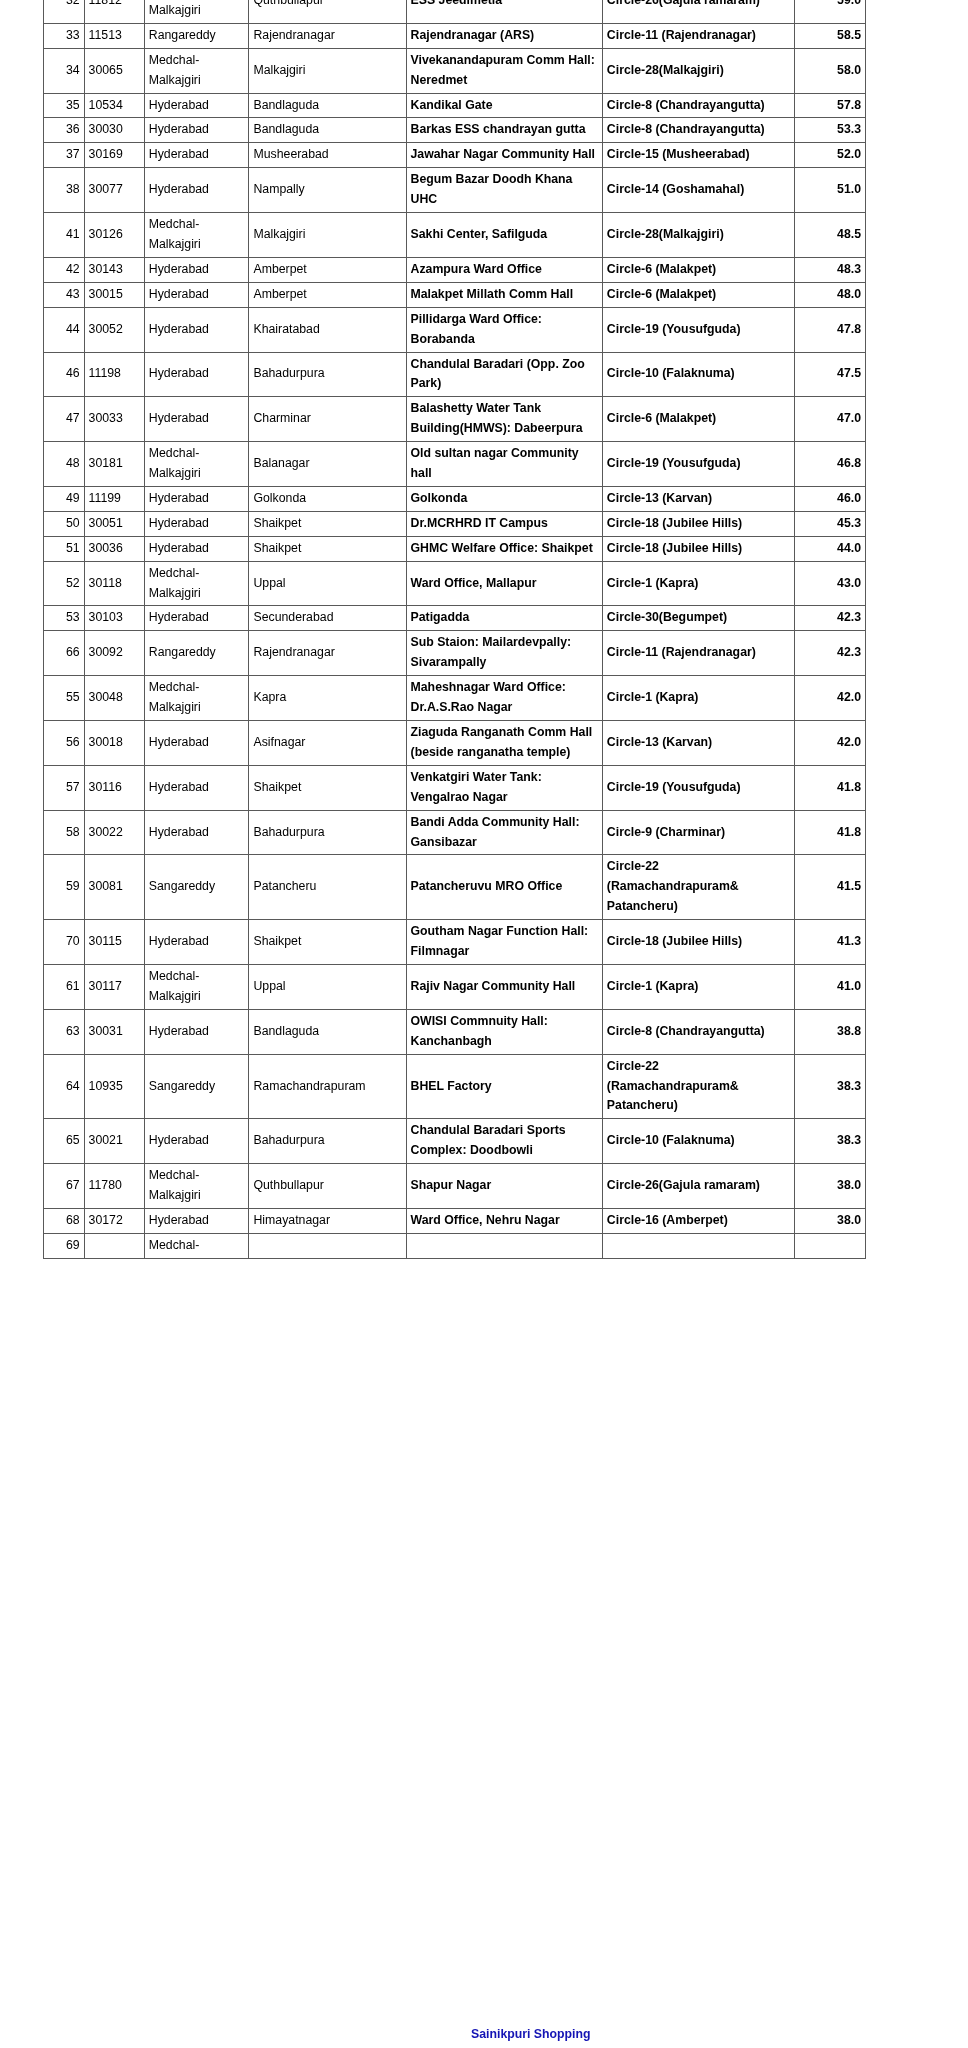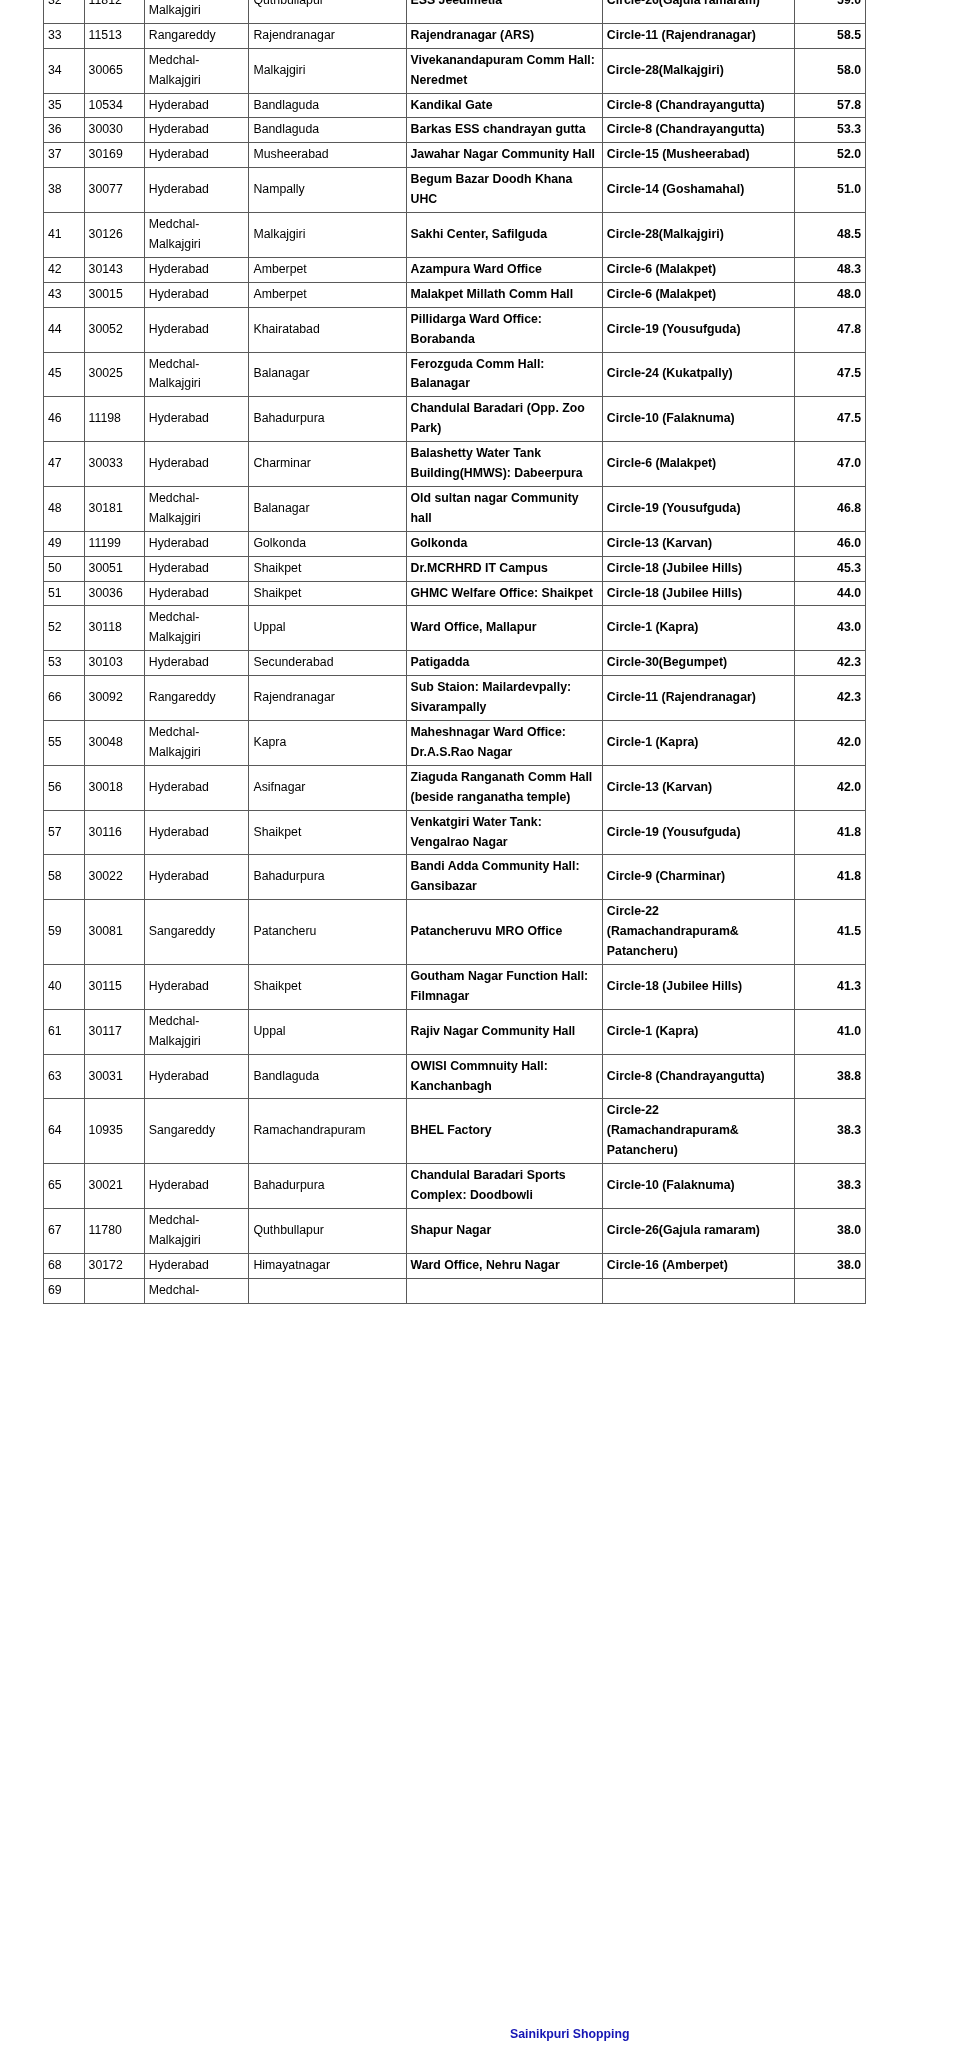--- a/index.html
+++ b/index.html
@@ -57,7 +57,7 @@
   col.c-value    { width: 54px; }
 
   td.sno {
-    text-align: left;
+    text-align: right;
     font-size: 12.3px;
     color: #000000;
   }

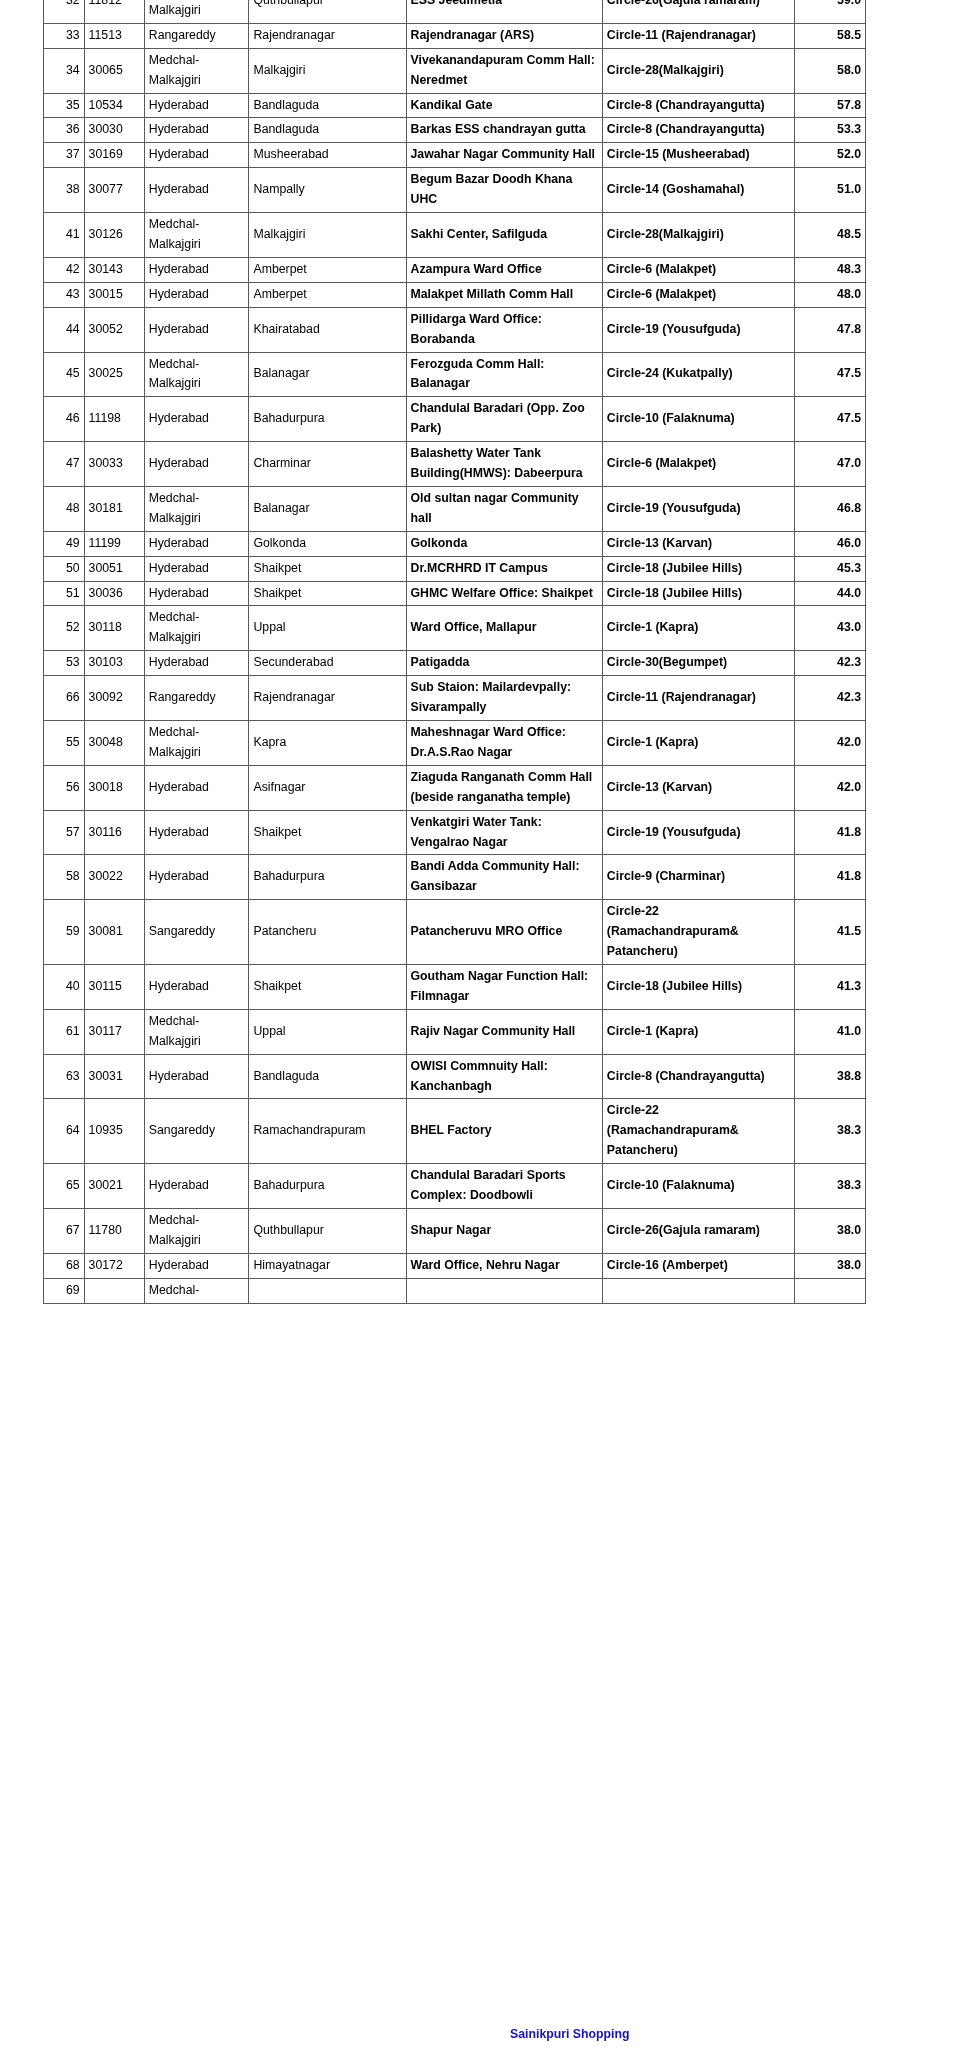--- a/index.html
+++ b/index.html
@@ -231,15 +231,6 @@
             <td class="value">47.8</td>
           </tr>
           <tr>
-            <td class="sno">45</td>
-            <td class="code">30025</td>
-            <td class="district">Medchal-Malkajgiri</td>
-            <td class="mandal">Balanagar</td>
-            <td class="location">Ferozguda Comm Hall: Balanagar</td>
-            <td class="circle">Circle-24 (Kukatpally)</td>
-            <td class="value">47.5</td>
-          </tr>
-          <tr>
             <td class="sno">46</td>
             <td class="code">11198</td>
             <td class="district">Hyderabad</td>

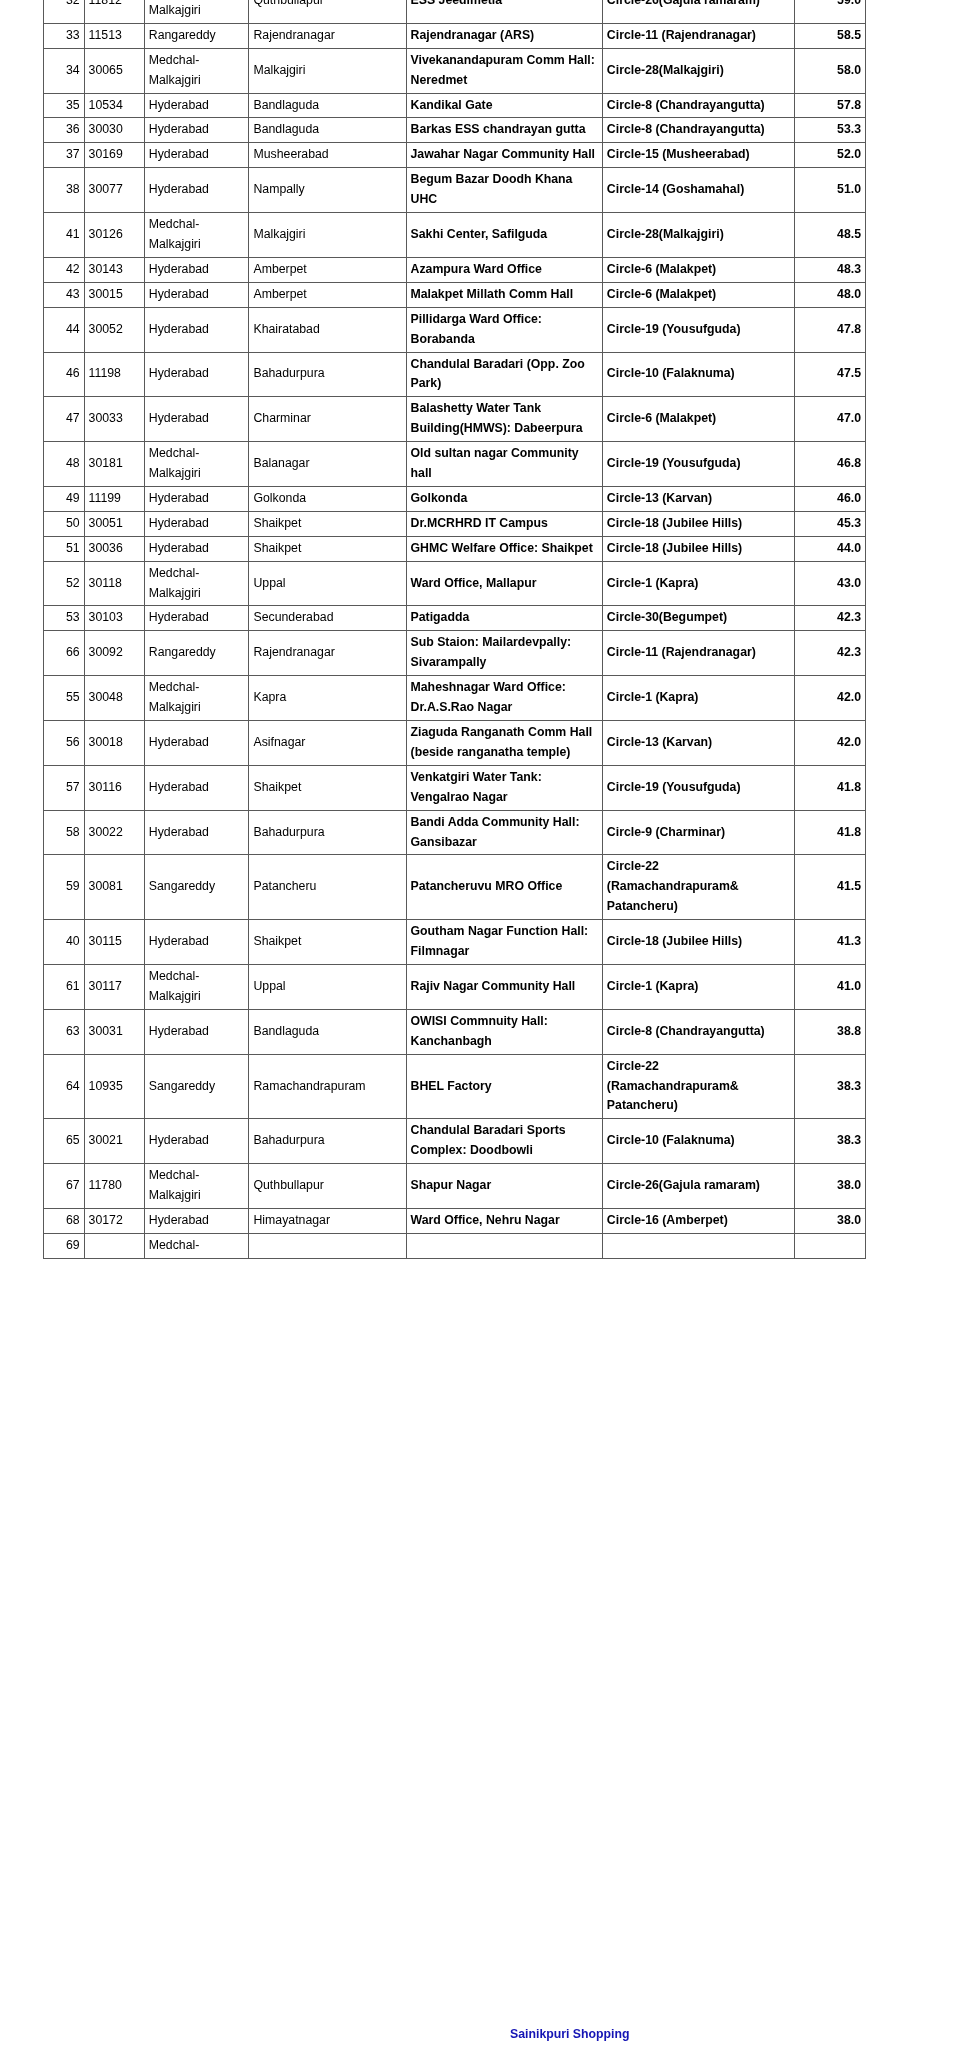--- a/index.html
+++ b/index.html
@@ -357,7 +357,7 @@
             <td class="value">41.5</td>
           </tr>
           <tr>
-            <td class="sno">40</td>
+            <td class="sno">70</td>
             <td class="code">30115</td>
             <td class="district">Hyderabad</td>
             <td class="mandal">Shaikpet</td>

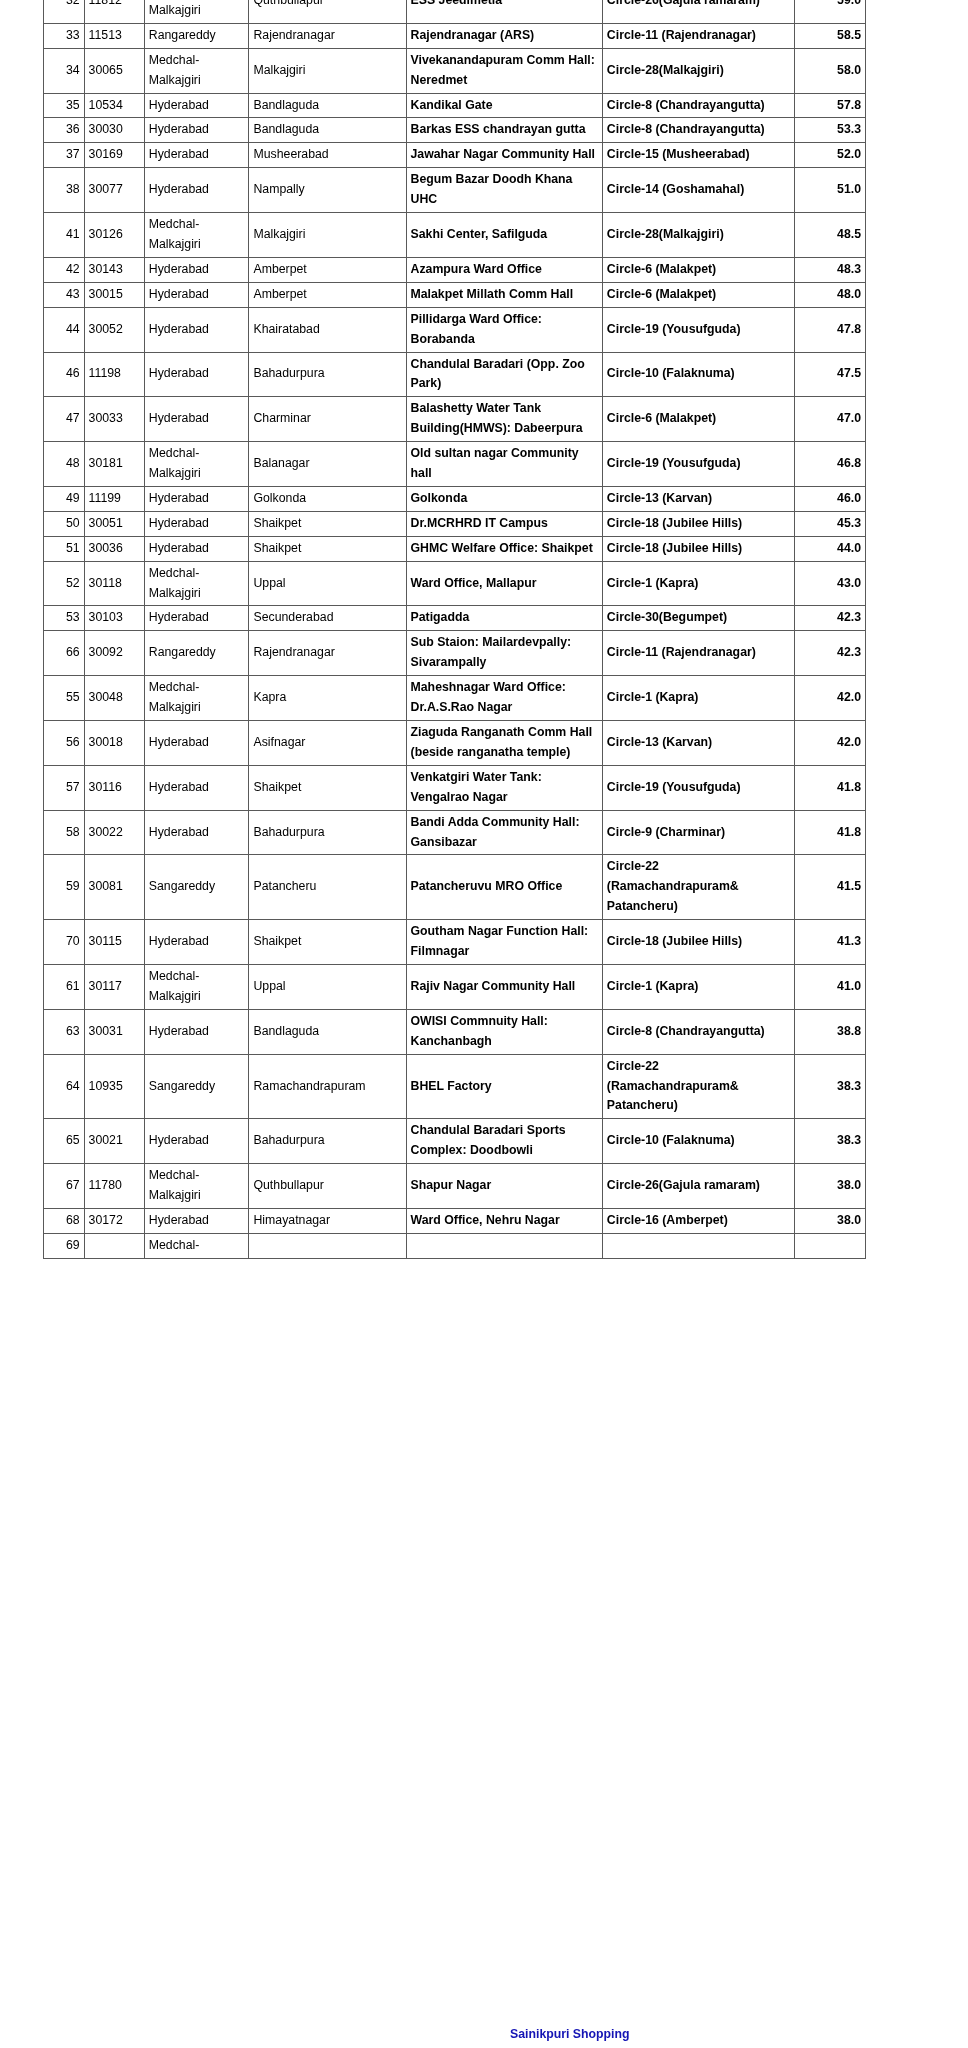--- a/index.html
+++ b/index.html
@@ -98,7 +98,6 @@
     line-height: 1.62;
     background: transparent;
     pointer-events: none;
-    margin-left: 39px;
   }
   #bottom-fragment span { display: block; margin-top: -2px; }
   #left-gutter {

